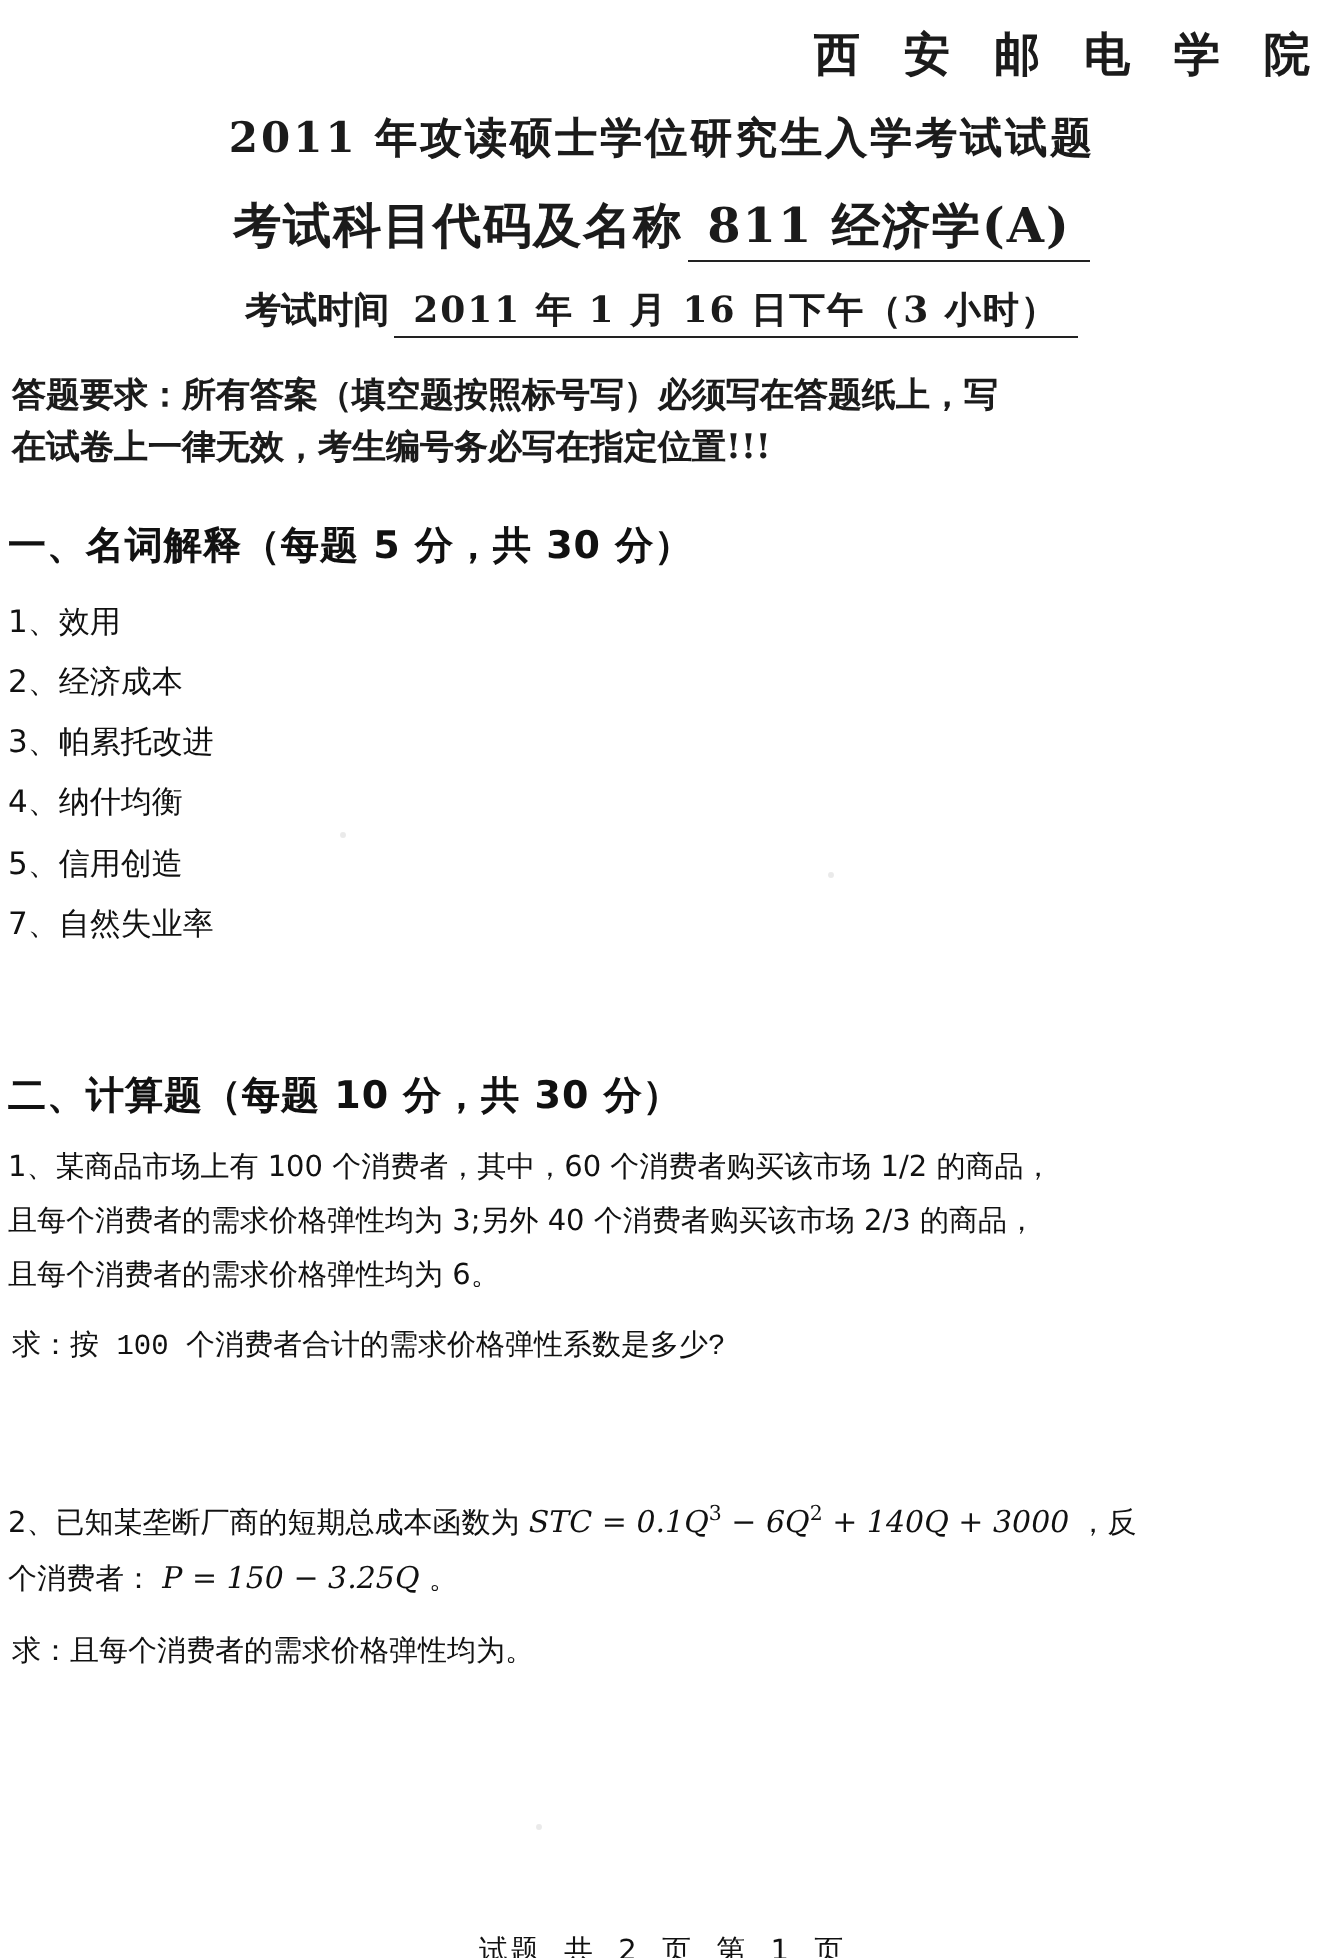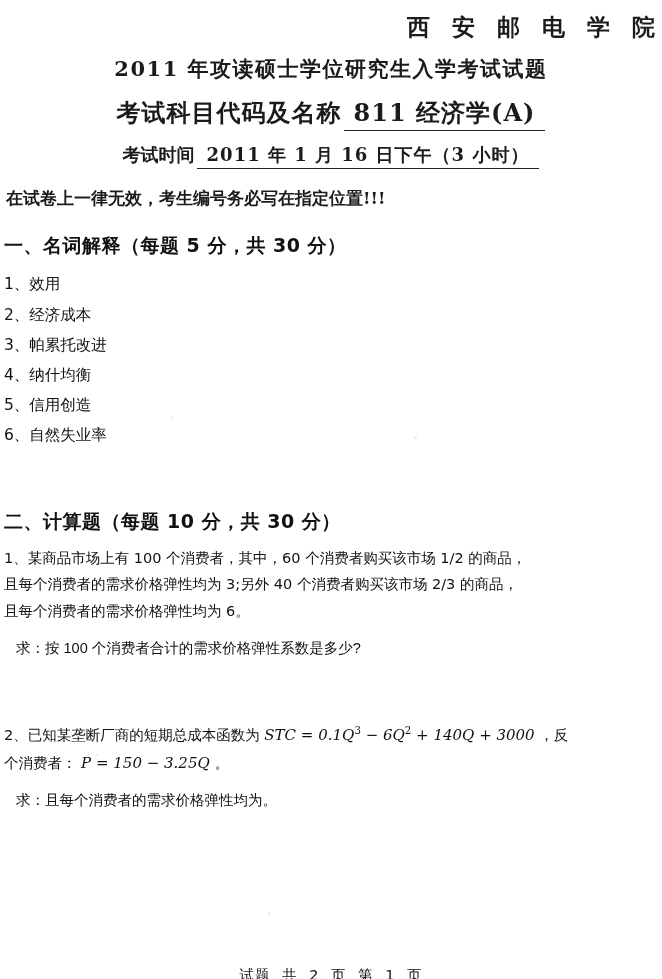--- a/index.html
+++ b/index.html
@@ -175,6 +175,7 @@
   </div>
 
   <div class="instructions">
+    <div>答题要求：所有答案（填空题按照标号写）必须写在答题纸上，写</div>
     <div>在试卷上一律无效，考生编号务必写在指定位置!!!</div>
   </div>
 

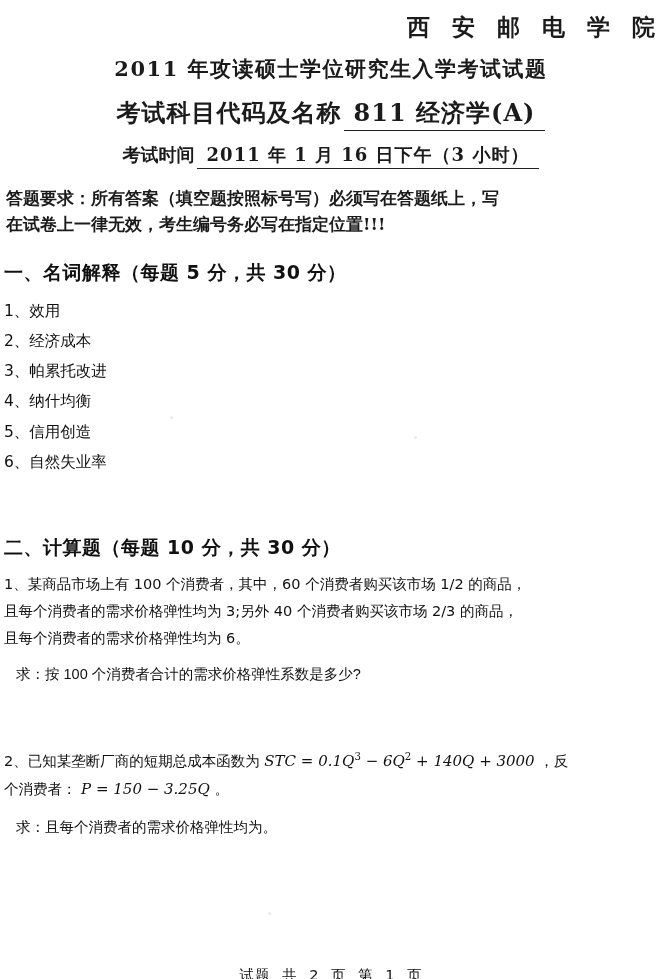--- a/index.html
+++ b/index.html
@@ -187,7 +187,7 @@
     <div class="term-item">3、帕累托改进</div>
     <div class="term-item">4、纳什均衡</div>
     <div class="term-item">5、信用创造</div>
-    <div class="term-item">6、自然失业率</div>
+    <div class="term-item">7、自然失业率</div>
   </div>
 
   <div class="section-heading second">二、计算题（每题 10 分，共 30 分）</div>

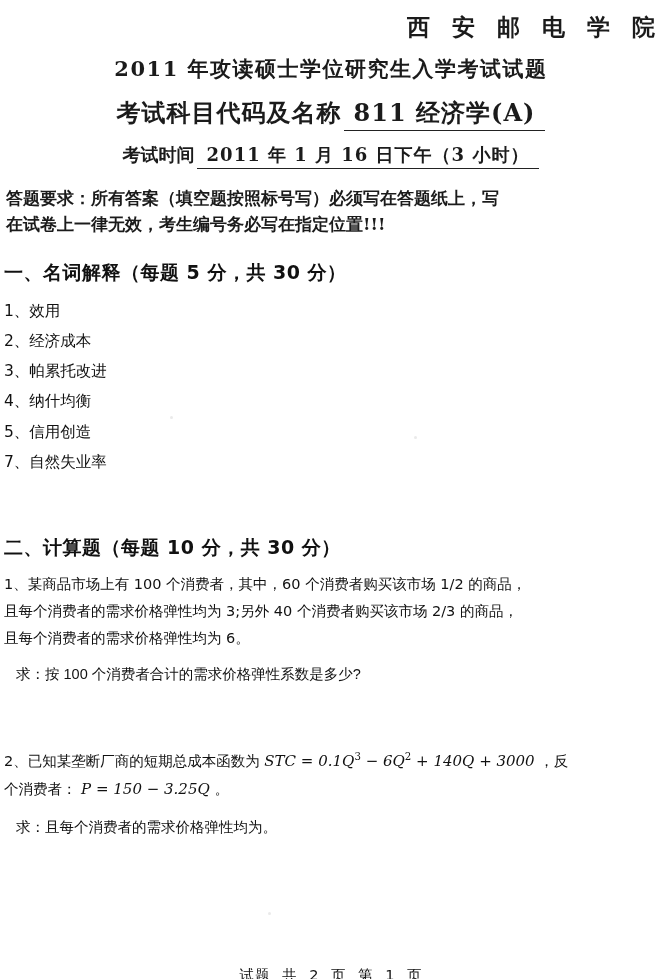--- a/index.html
+++ b/index.html
@@ -113,12 +113,12 @@
     margin-bottom: 4px;
   }
   .calc-ask {
-    font-family: Liberation Sans, sans-serif;
+    font-family: Liberation Mono, monospace;
     font-size: 14.5px;
     line-height: 1.85;
     color: #111;
     margin-top: 10px;
-    margin-left: 12px;
+    margin-left: 2px;
   }
   .gap-lg { height: 56px; }
 

